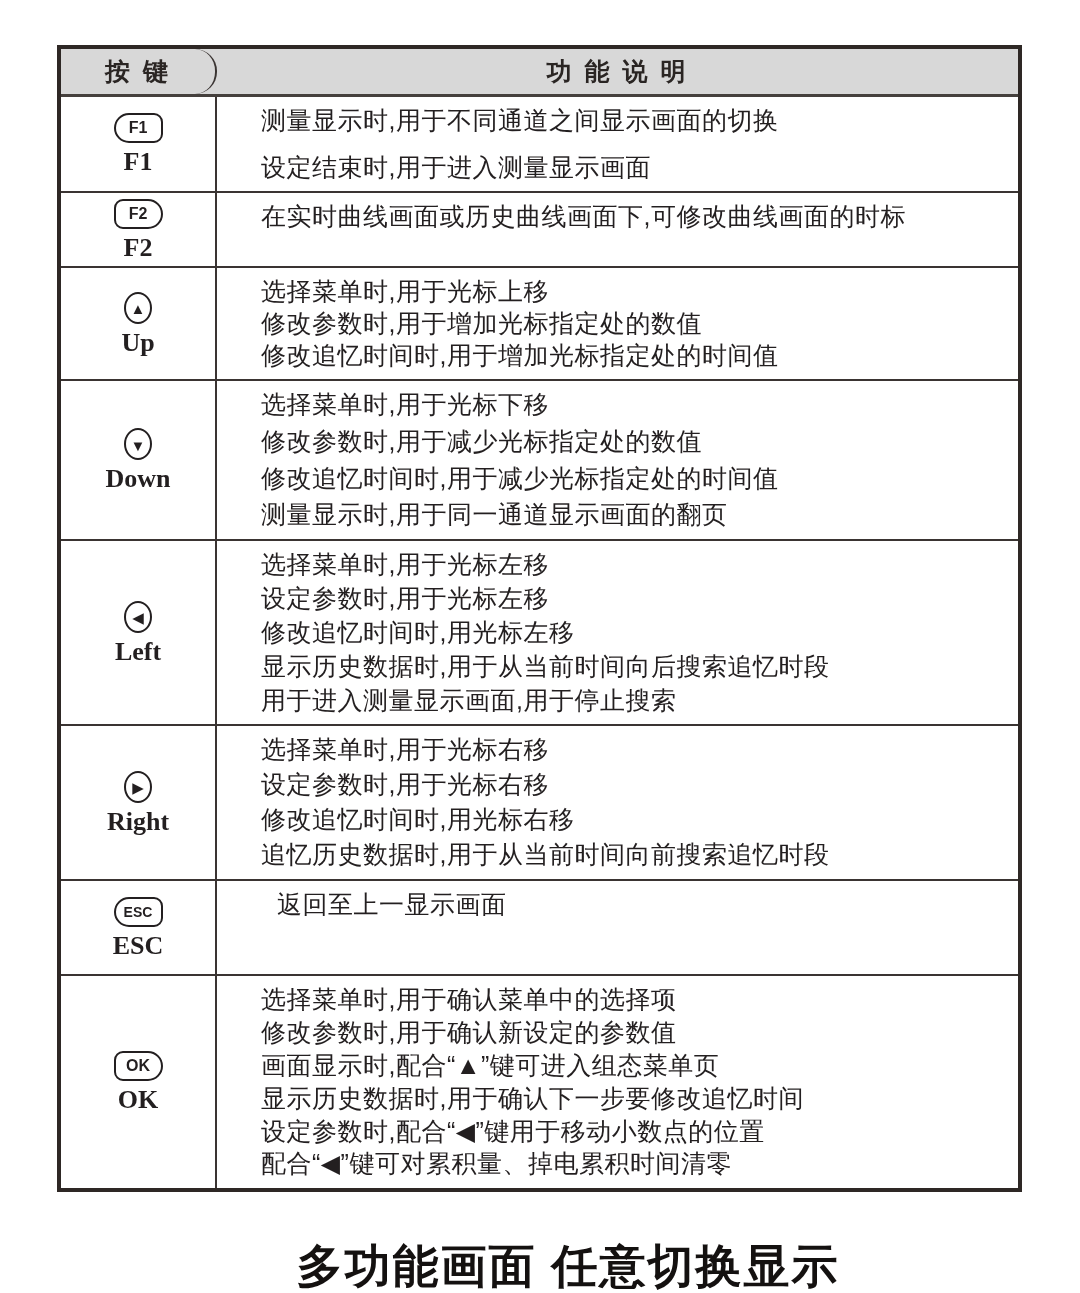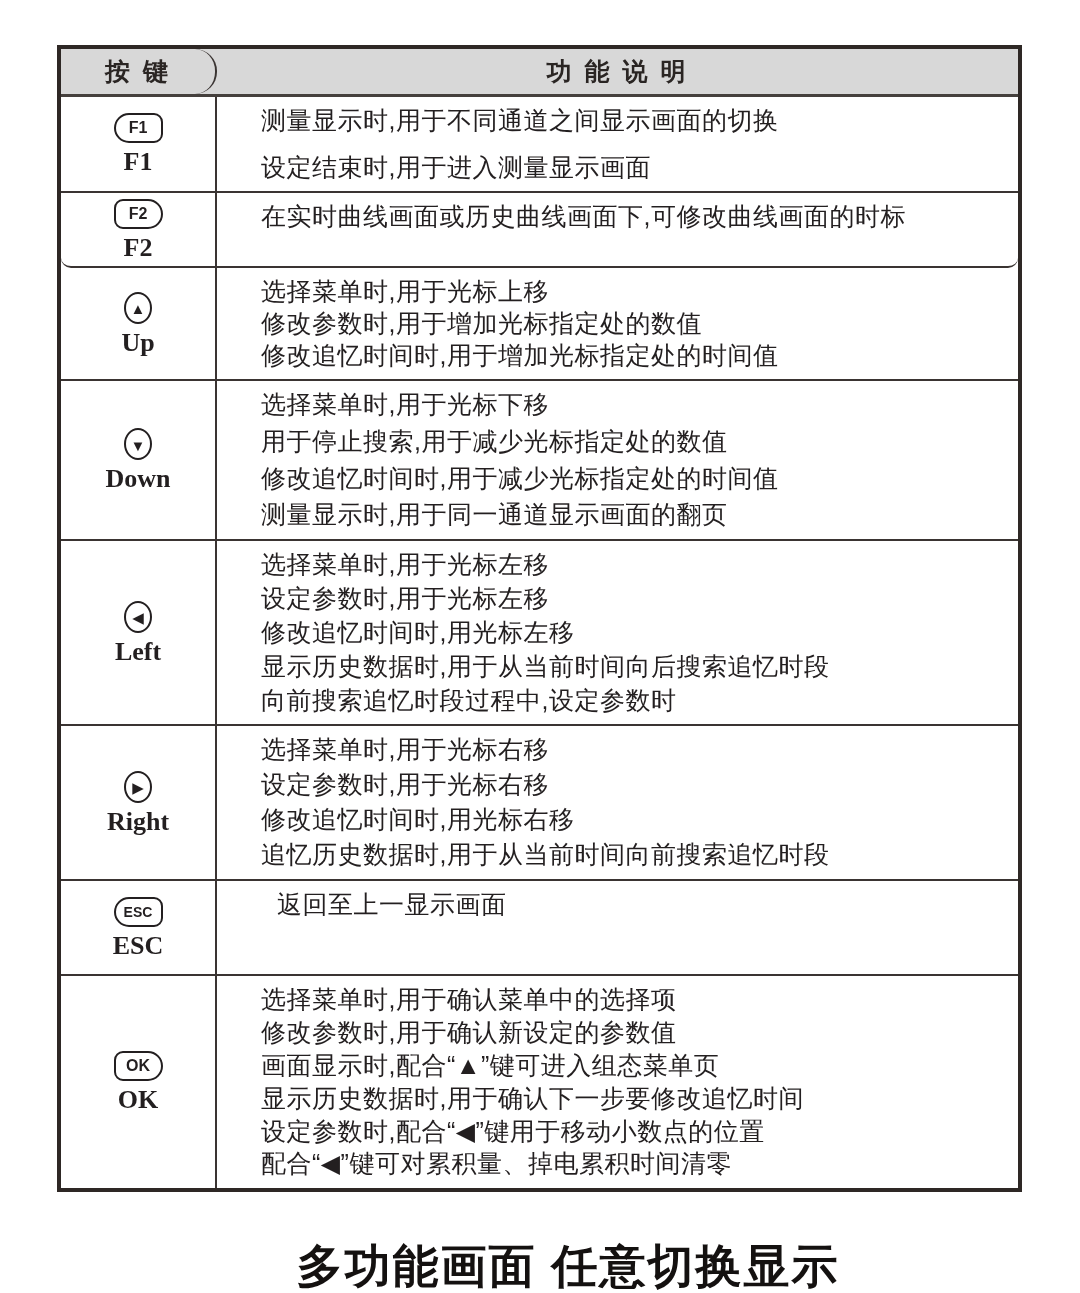--- a/index.html
+++ b/index.html
@@ -84,7 +84,7 @@
     color: #141110;
   }
   
-  .h-f1 { height: 96px; }  .h-f2 { height: 75px; border-radius: 10px; }
+  .h-f1 { height: 96px; }  .h-f2 { height: 75px; }
   .h-up { height: 113px; } .h-down { height: 160px; }
   .h-left { height: 185px; } .h-right { height: 155px; }
   .h-esc { height: 95px; gap: 16px; }  .h-ok { height: 212px; }

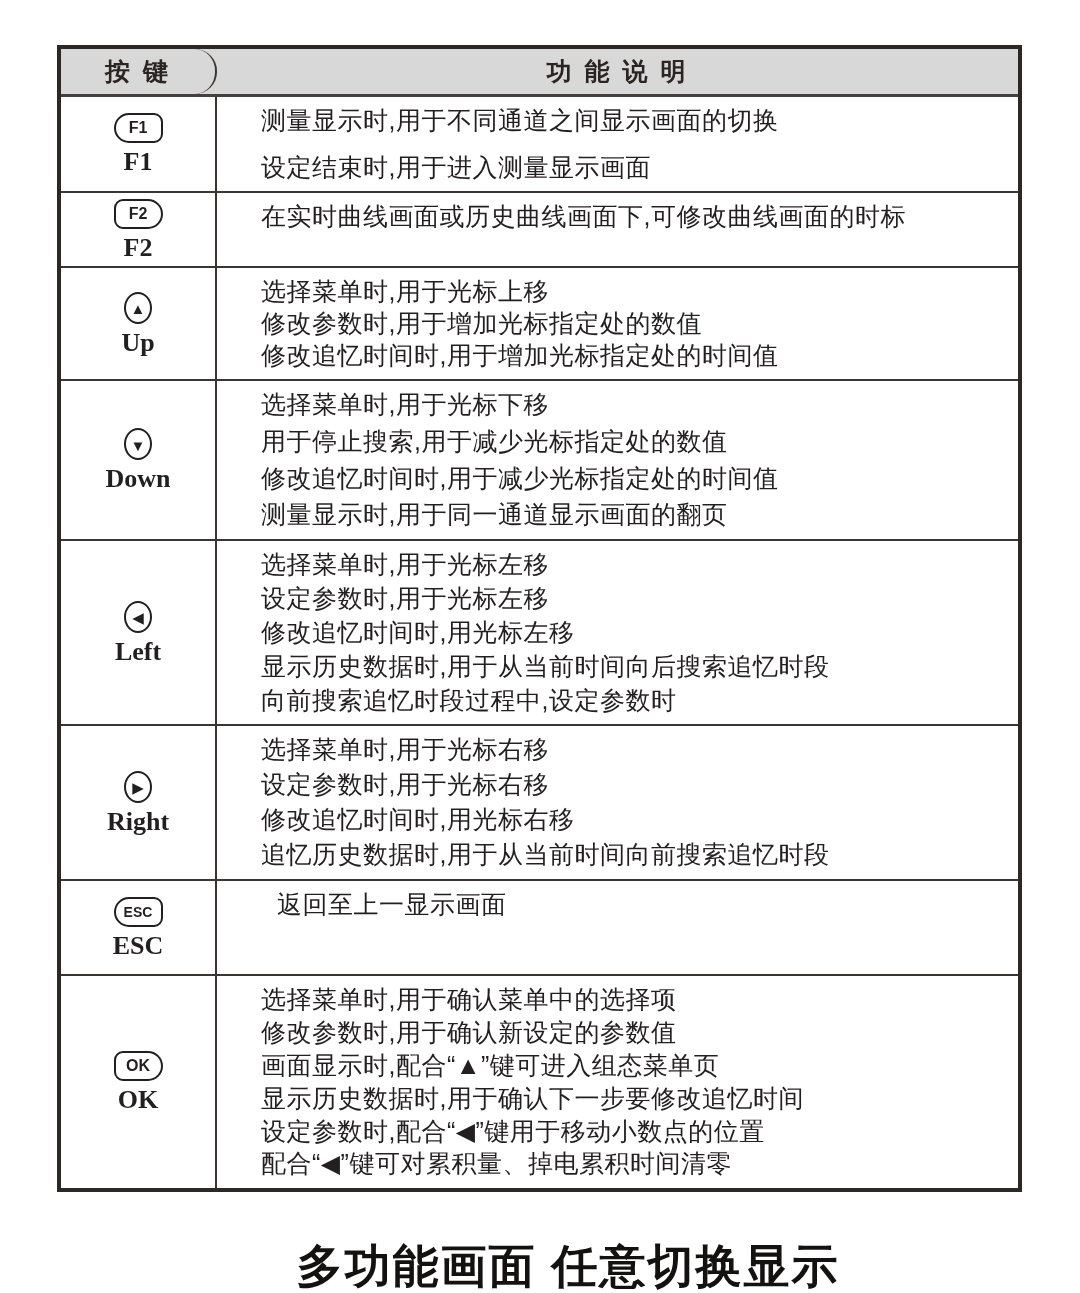--- a/index.html
+++ b/index.html
@@ -147,7 +147,7 @@
     </div>
     <div class="cell-right">
       <div class="fline">选择菜单时,用于光标下移</div>
-      <div class="fline">用于停止搜索,用于减少光标指定处的数值</div>
+      <div class="fline">修改参数时,用于减少光标指定处的数值</div>
       <div class="fline">修改追忆时间时,用于减少光标指定处的时间值</div>
       <div class="fline">测量显示时,用于同一通道显示画面的翻页</div>
     </div>

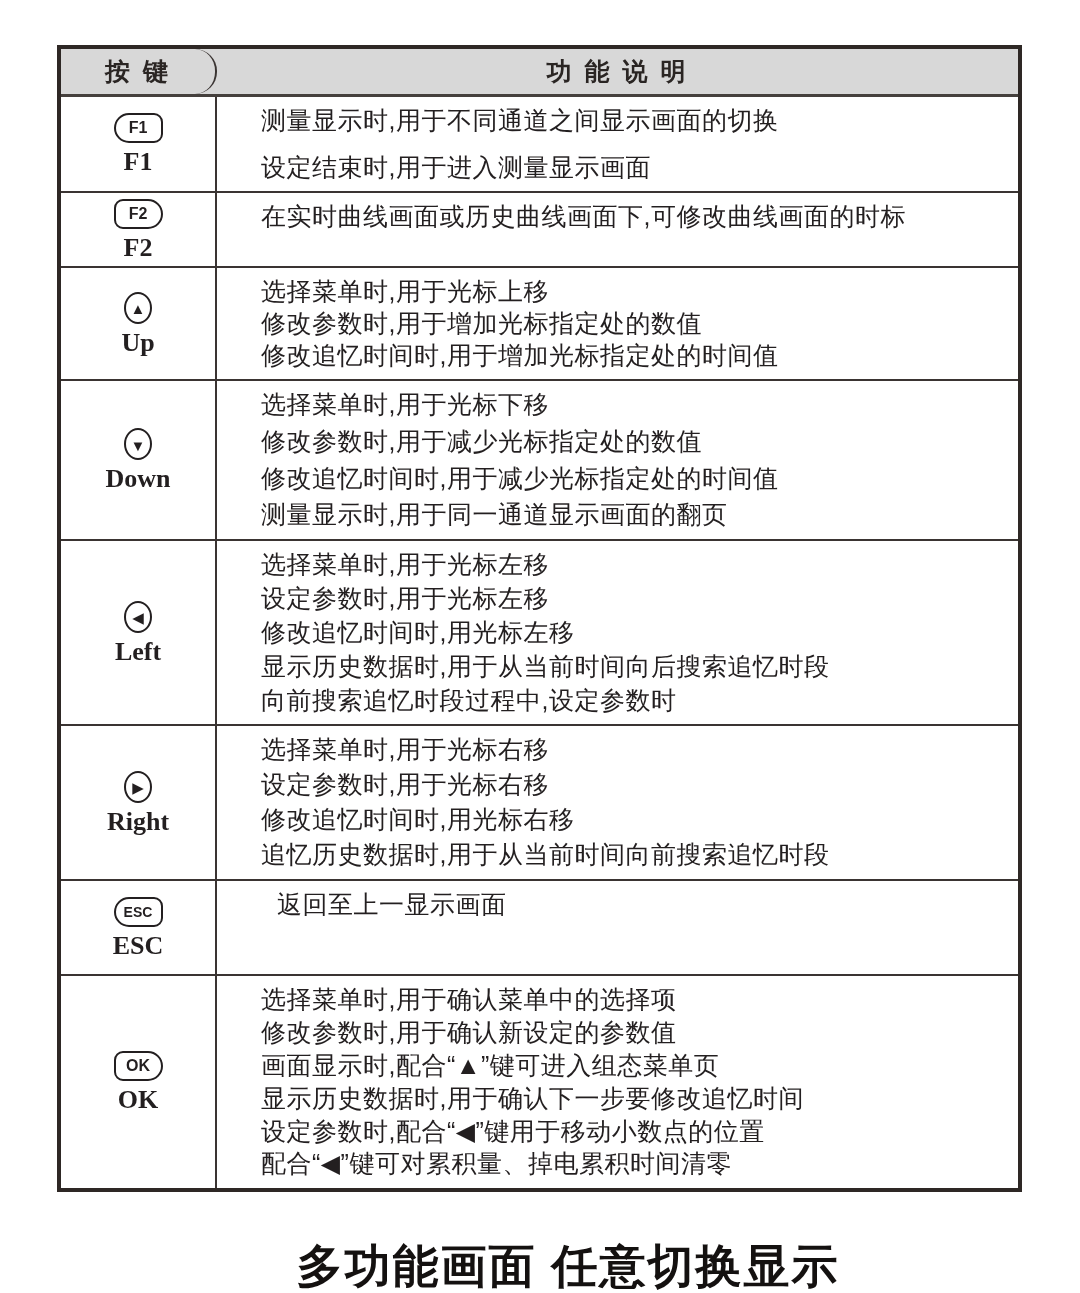--- a/index.html
+++ b/index.html
@@ -165,7 +165,7 @@
       <div class="fline">设定参数时,用于光标左移</div>
       <div class="fline">修改追忆时间时,用光标左移</div>
       <div class="fline">显示历史数据时,用于从当前时间向后搜索追忆时段</div>
-      <div class="fline">向前搜索追忆时段过程中,设定参数时</div>
+      <div class="fline">用于进入测量显示画面,用于停止搜索</div>
     </div>
   </div>
 

